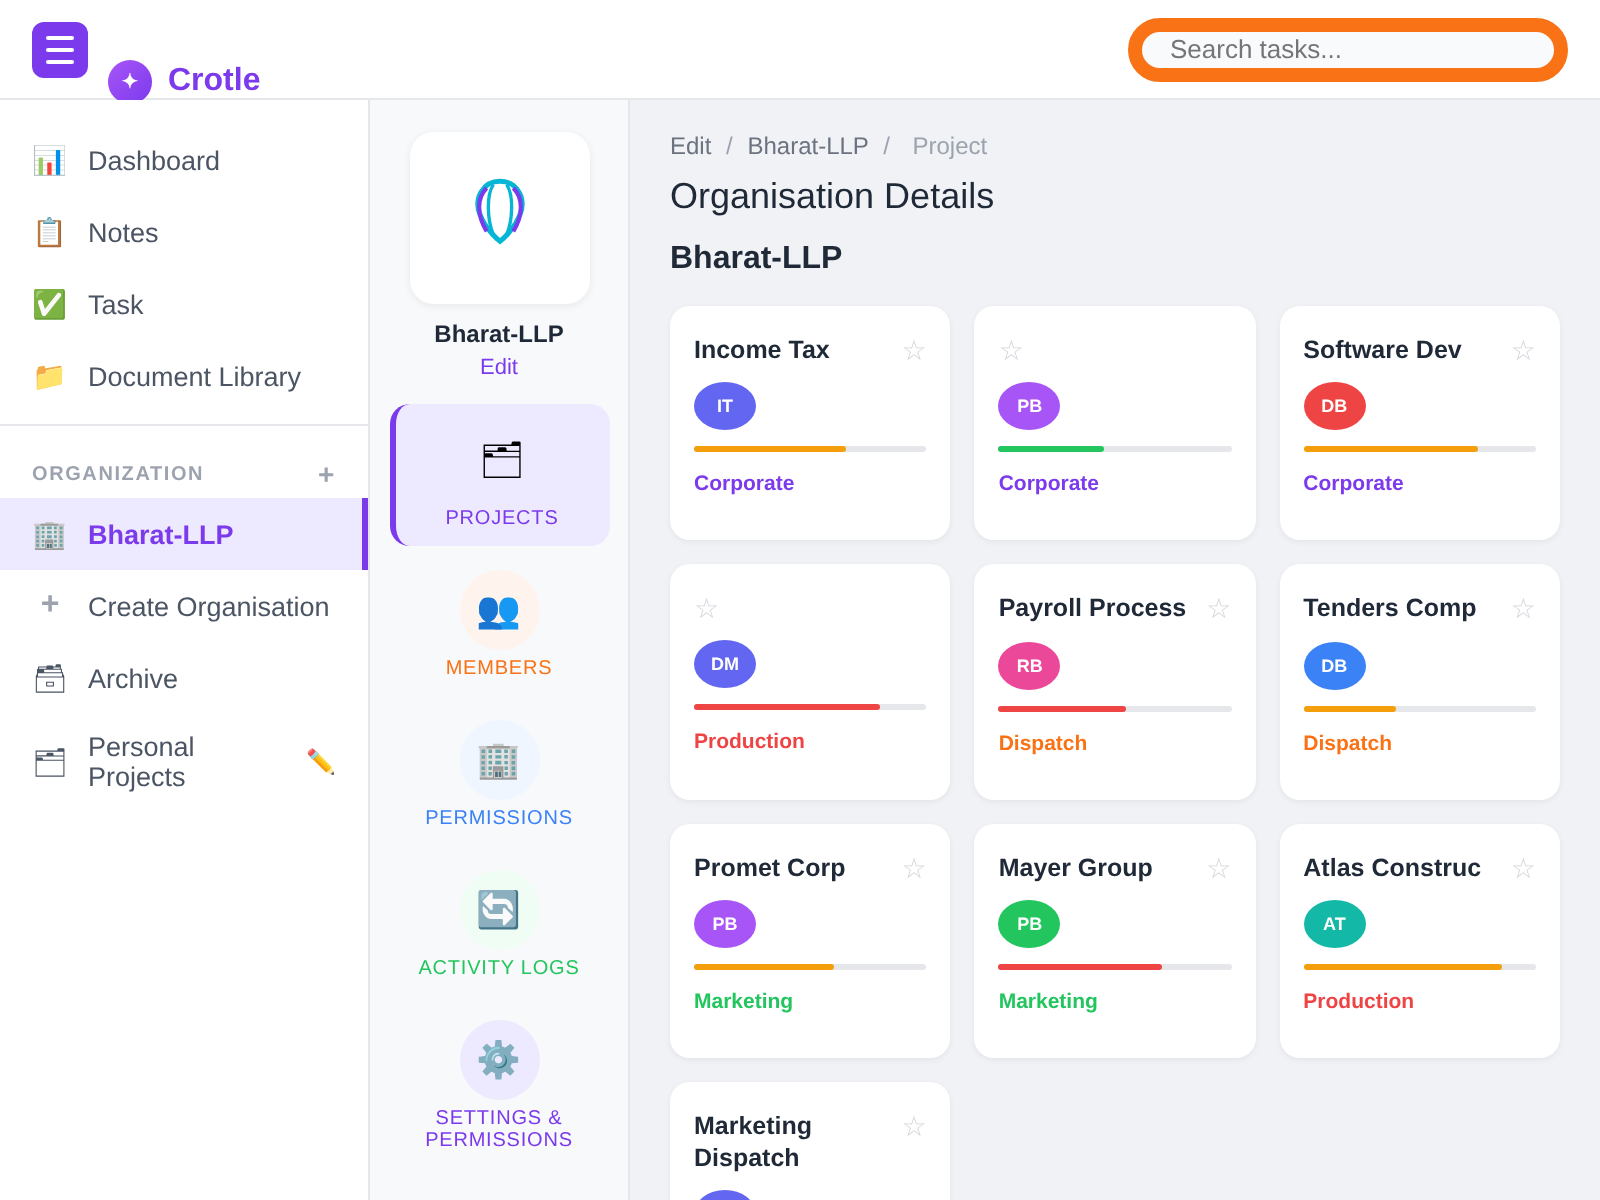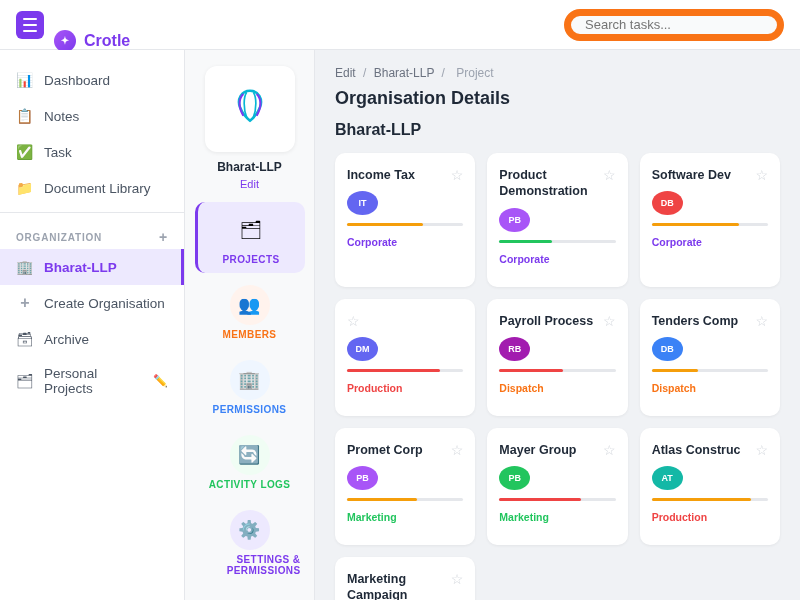--- a/index.html
+++ b/index.html
@@ -159,7 +159,7 @@
     }
     .breadcrumb a { color: #6b7280; text-decoration: none; cursor: pointer; }
     .breadcrumb span { color: #9ca3af; margin: 0 4px; }
-    .page-title { font-size: 18px; font-weight: 700; color: #1f2937; margin-bottom: 12px; }
+    .page-title { font-size: 18px; font-weight: 400; color: #1f2937; margin-bottom: 12px; }
     .org-section-title { font-size: 16px; font-weight: 700; color: #1f2937; margin-bottom: 14px; }
 
     

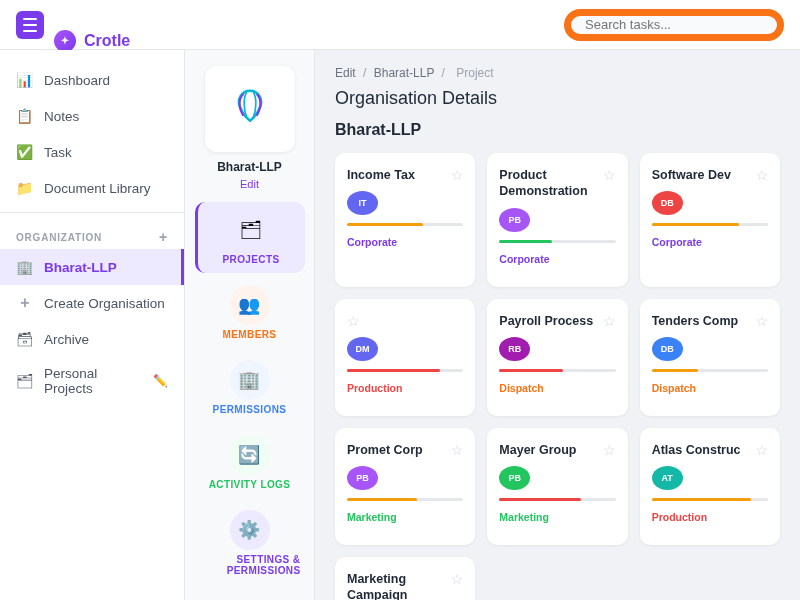--- a/index.html
+++ b/index.html
@@ -326,7 +326,6 @@
   </div>
         <div class="project-card">
     <div class="card-header">
-      <span class="card-title">Product Demonstration</span>
       <span class="star-icon">☆</span>
     </div>
     <div class="avatar-row">

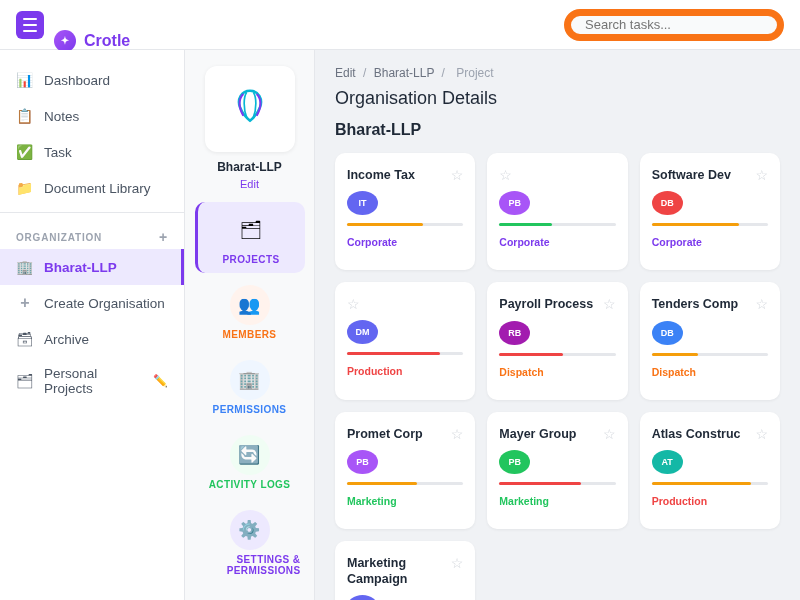--- a/index.html
+++ b/index.html
@@ -143,7 +143,7 @@
       display: flex; align-items: center; justify-content: center;
       font-size: 18px;
     }
-    .nav-pill-label { font-size: 10px; font-weight: 700; color: #7c3aed; text-align: right; letter-spacing: 0.04em; }
+    .nav-pill-label { font-size: 10px; font-weight: 400; color: #7c3aed; text-align: center; letter-spacing: 0.04em; }
 
     
     .content-area {

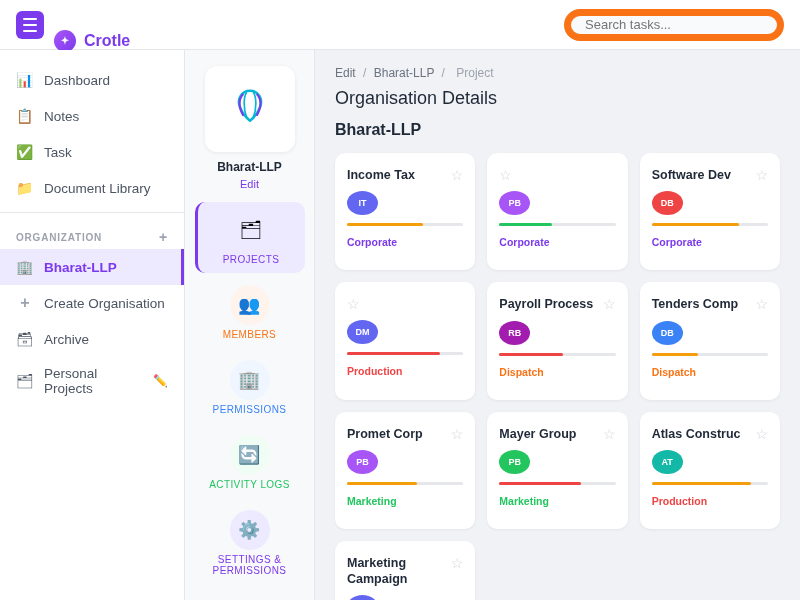--- a/index.html
+++ b/index.html
@@ -367,7 +367,7 @@
       <span class="star-icon">☆</span>
     </div>
     <div class="avatar-row">
-      <div class="avatar" style="background:#a21caf;text-align:center;">RB</div>
+      <div class="avatar" style="background:#ec4899;text-align:center;">RB</div>
     </div>
     <div class="progress-bar-container">
       <div class="progress-bar" style="width:55%;background:#ef4444;"></div>

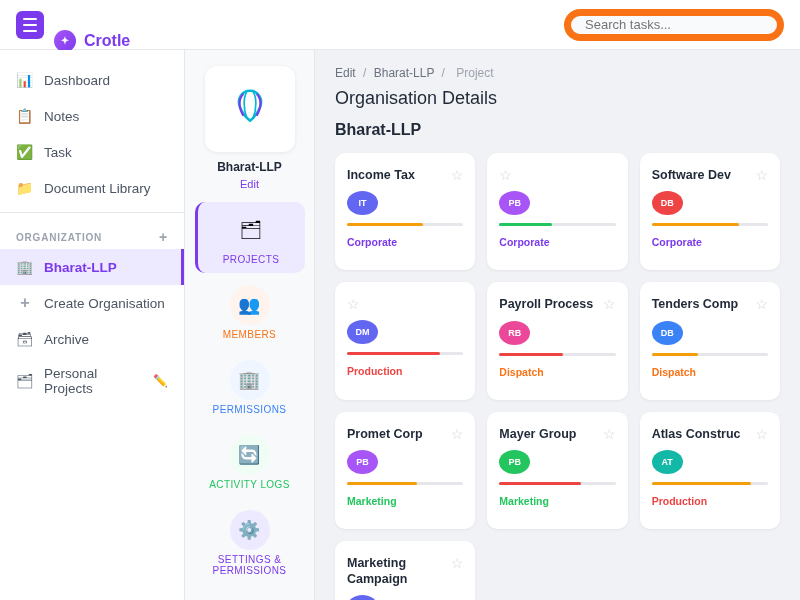--- a/index.html
+++ b/index.html
@@ -428,7 +428,7 @@
   </div>
         <div class="project-card">
     <div class="card-header">
-      <span class="card-title">Marketing Campaign</span>
+      <span class="card-title">Marketing Dispatch</span>
       <span class="star-icon">☆</span>
     </div>
     <div class="avatar-row">

